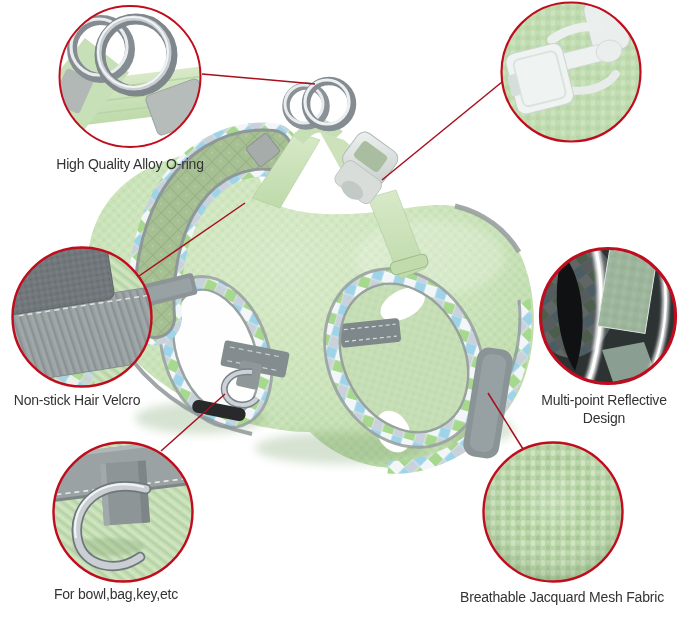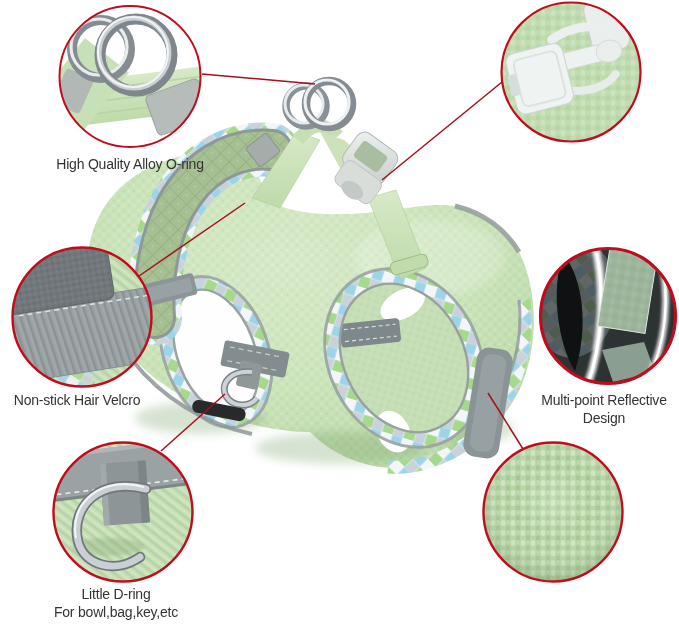--- a/index.html
+++ b/index.html
@@ -308,7 +308,6 @@
 </div>
 
 <div class="lbl" style="left:26px;top:586px;width:180px;">
-  <div>Little D-ring</div>
   <div>For bowl,bag,key,etc</div>
 </div>
 

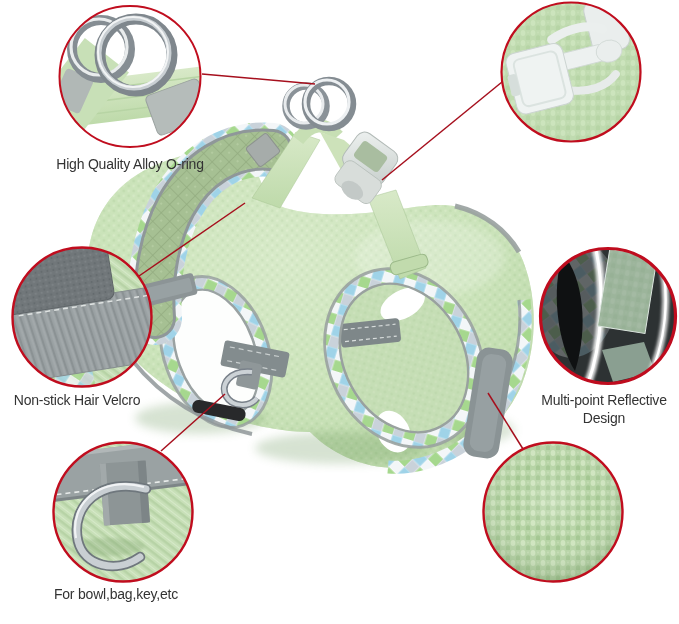--- a/index.html
+++ b/index.html
@@ -311,6 +311,7 @@
   <div>For bowl,bag,key,etc</div>
 </div>
 
+<div class="lbl" style="left:447px;top:589px;width:230px;">Breathable Jacquard Mesh Fabric</div>
 
 </div>
 

